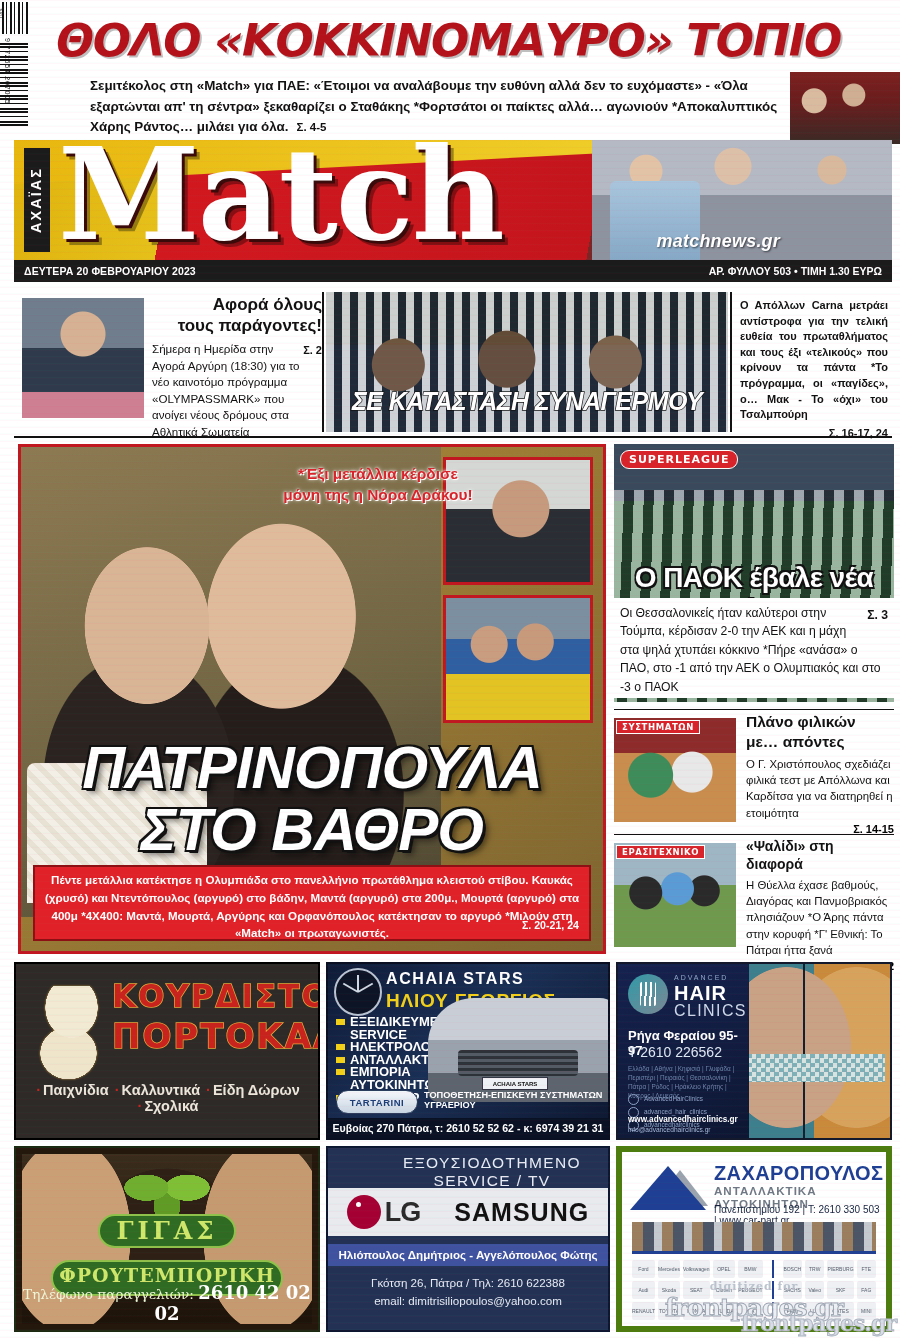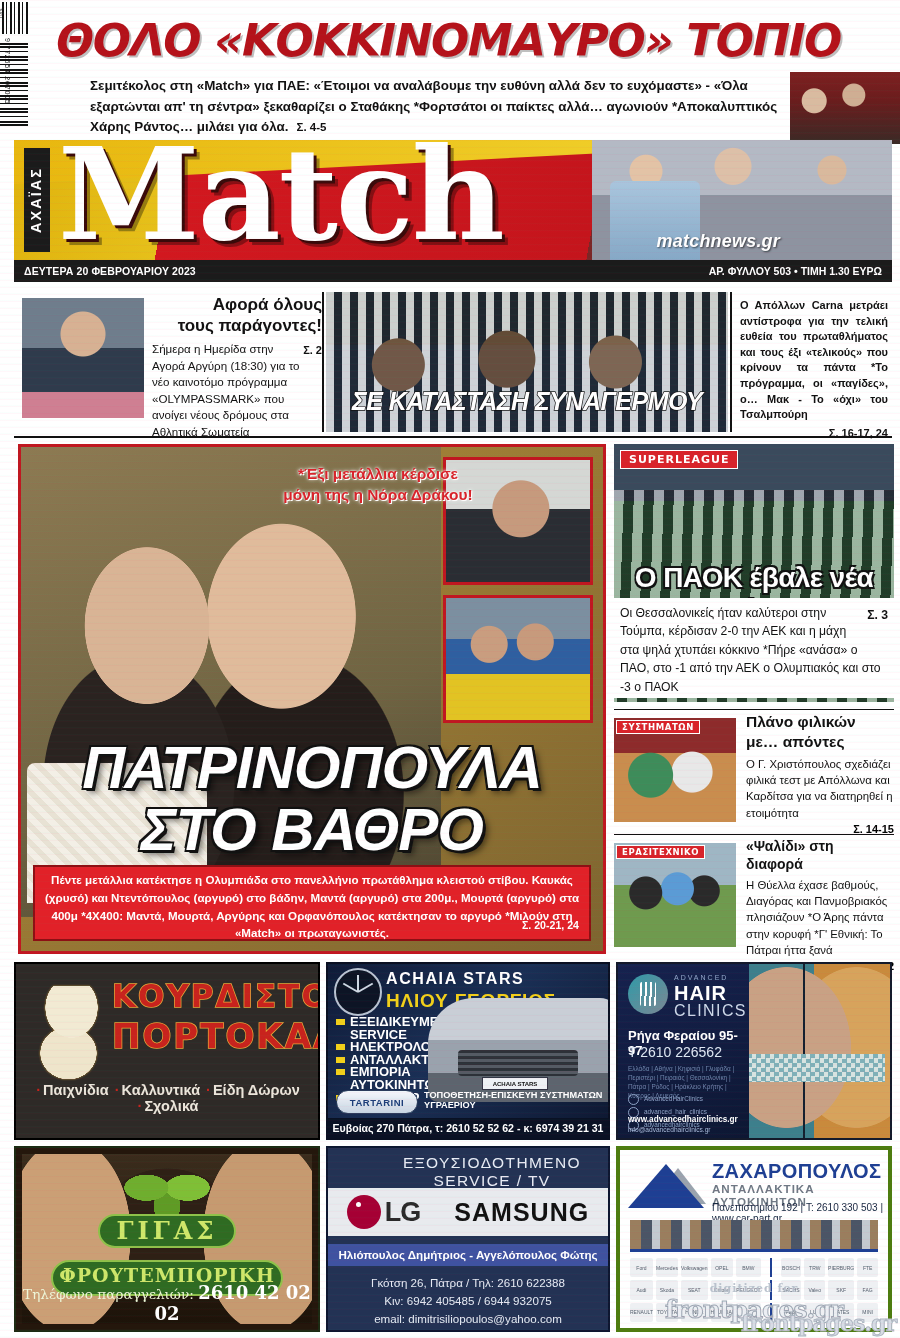--- a/index.html
+++ b/index.html
@@ -150,7 +150,7 @@
   .rc-paok::before { content:""; position:absolute; left:0; right:0; top:18%; bottom:0;
     background:repeating-linear-gradient(92deg,#f2f2f2 0 10px,#15161a 10px 20px);
     opacity:.55; }
-  .rc-paok .badge { position:absolute; left:6px; top:6px; z-index:3; }
+  .rc-paok .badge { position:absolute; left:6px; top:6px; z-index:3;border-radius:9px; }
   .rc-paok h2 { position:absolute; left:0; right:0; top:118px; z-index:3; text-align:center;
     font-size:28px; line-height:32px; font-weight:bold; color:#fff; letter-spacing:-.6px;
     text-shadow: 2px 2px 0 #111, -1.6px -1.6px 0 #111, 1.6px -1.6px 0 #111, -1.6px 1.6px 0 #111; }

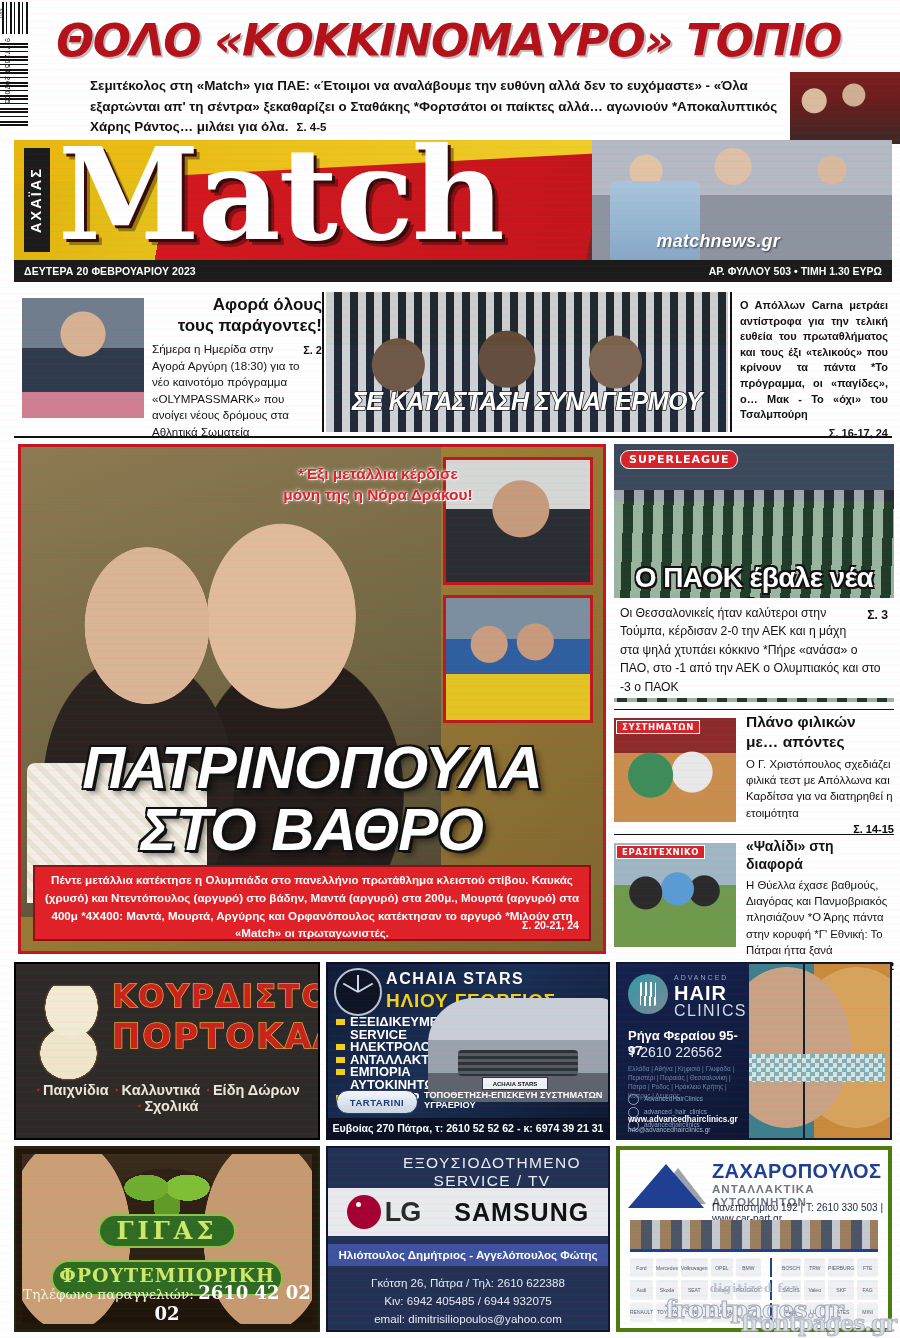--- a/index.html
+++ b/index.html
@@ -305,7 +305,7 @@
     color:#e6eaf3; font-size:11.6px; line-height:18px; }
 
   
-  .ad-zax { left:602px; top:184px; width:276px; height:186px; border:4px solid #4d7c0f; background:#fff; }
+  .ad-zax { left:602px; top:184px; width:276px; height:186px; border:6px solid #4d7c0f; background:#fff; }
   .ad-zax .zlogo { position:absolute; left:8px; top:8px; width:78px; height:54px; }
   .ad-zax .zlogo .tri { position:absolute; left:0; top:6px; width:0; height:0;
     border-left:38px solid transparent; border-right:38px solid transparent; border-bottom:44px solid #1e3f93; }

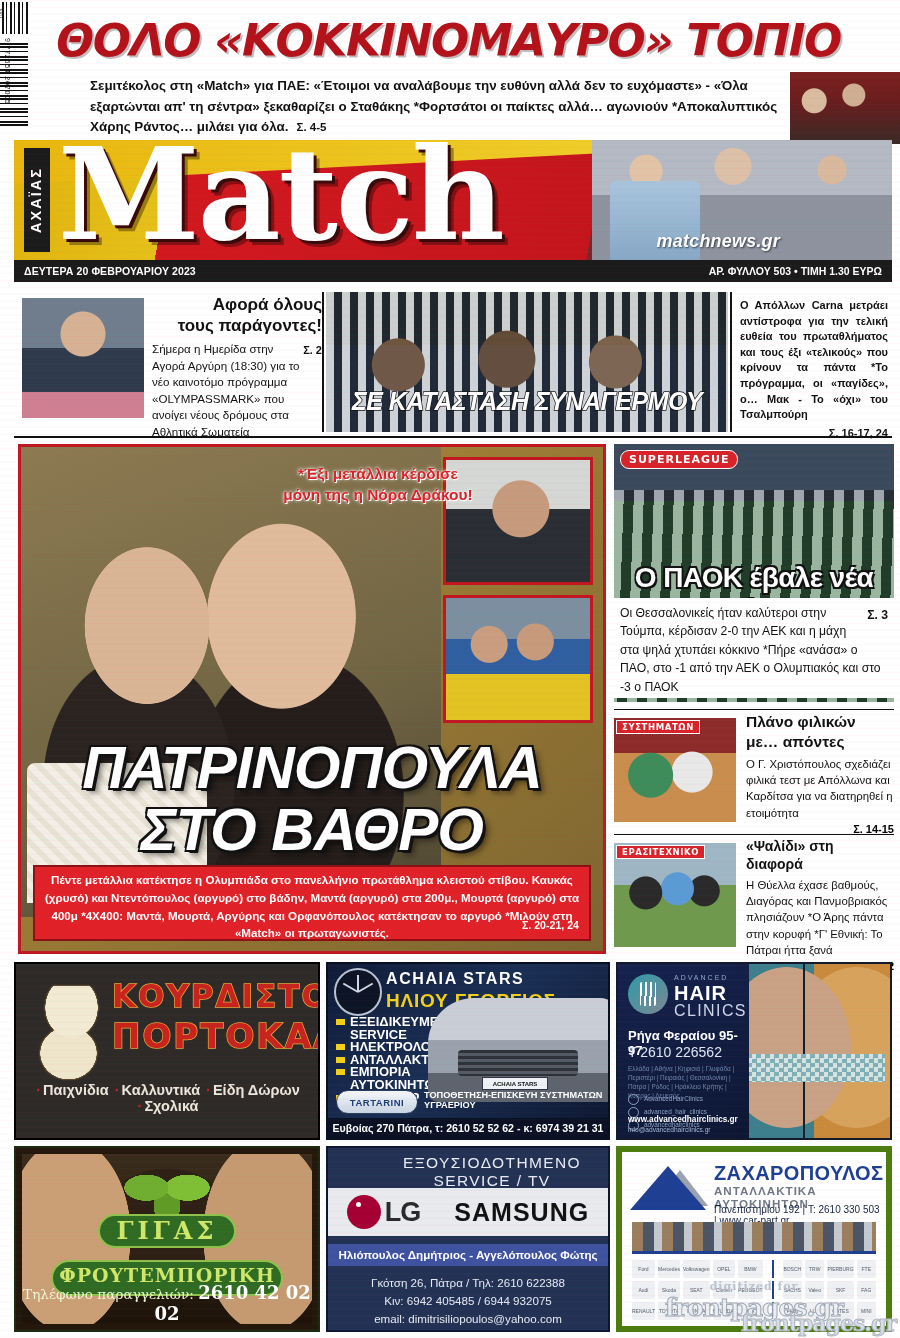--- a/index.html
+++ b/index.html
@@ -519,7 +519,6 @@
       <div class="names">Ηλιόπουλος Δημήτριος - Αγγελόπουλος Φώτης</div>
       <div class="lines">
         <div>Γκότση 26, Πάτρα / Τηλ: 2610 622388</div>
-        <div>Κιν: 6942 405485 / 6944 932075</div>
         <div>email: dimitrisiliopoulos@yahoo.com</div>
       </div>
     </div>

